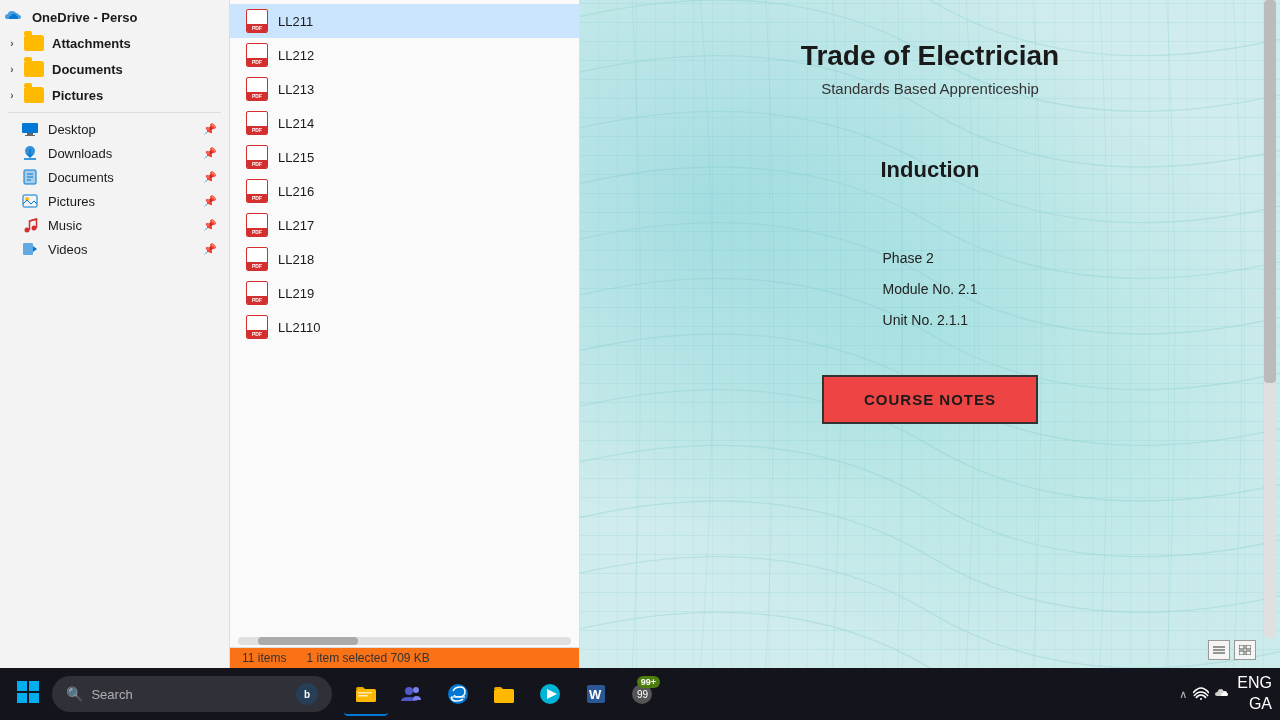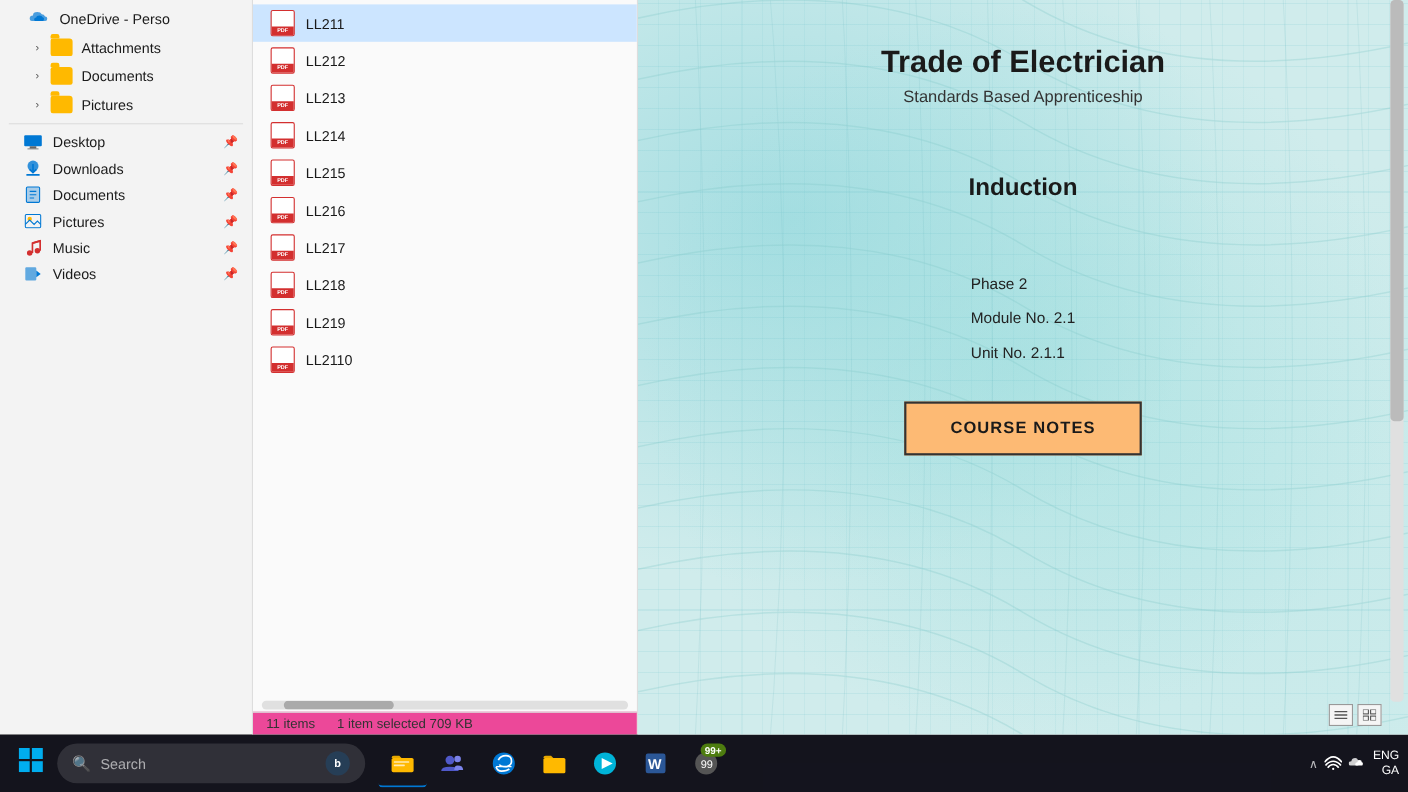--- a/index.html
+++ b/index.html
@@ -26,12 +26,13 @@
     .sidebar-item {
       display: flex;
       align-items: center;
-      padding: 5px 12px 5px 26px;
+      padding: 5px 12px 5px 4px;
       cursor: pointer;
       font-size: 13px;
       color: #1a1a1a;
       white-space: nowrap;
       overflow: hidden;
+      font-weight: bold;
     }
 
     .sidebar-item .chevron {

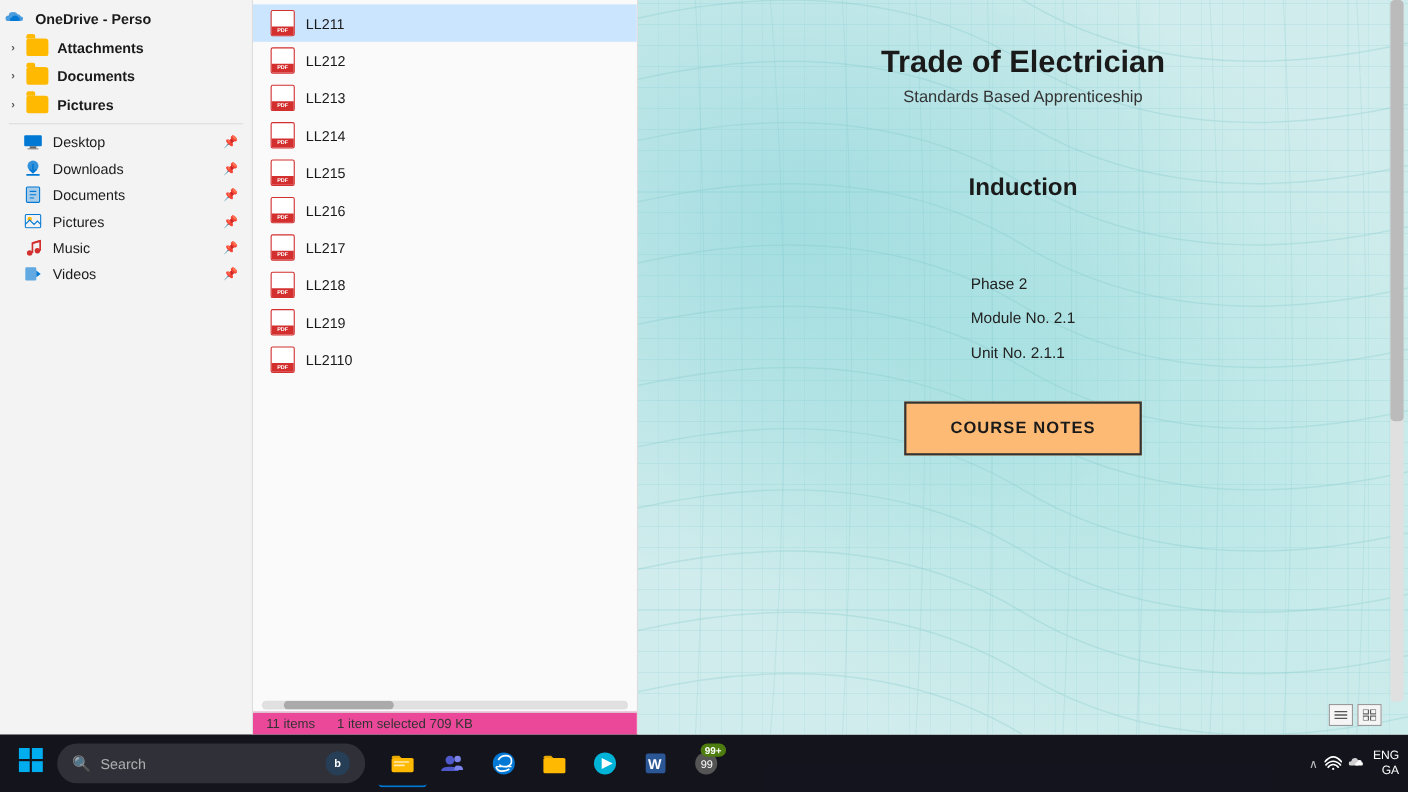--- a/index.html
+++ b/index.html
@@ -253,9 +253,9 @@
     }
 
     .course-notes-btn {
-      margin-top: 30px;
+      margin-top: 40px;
       border: 2px solid #333;
-      background: #fdba74;
+      background: #ef4444;
       padding: 14px 40px;
       font-size: 15px;
       font-weight: bold;

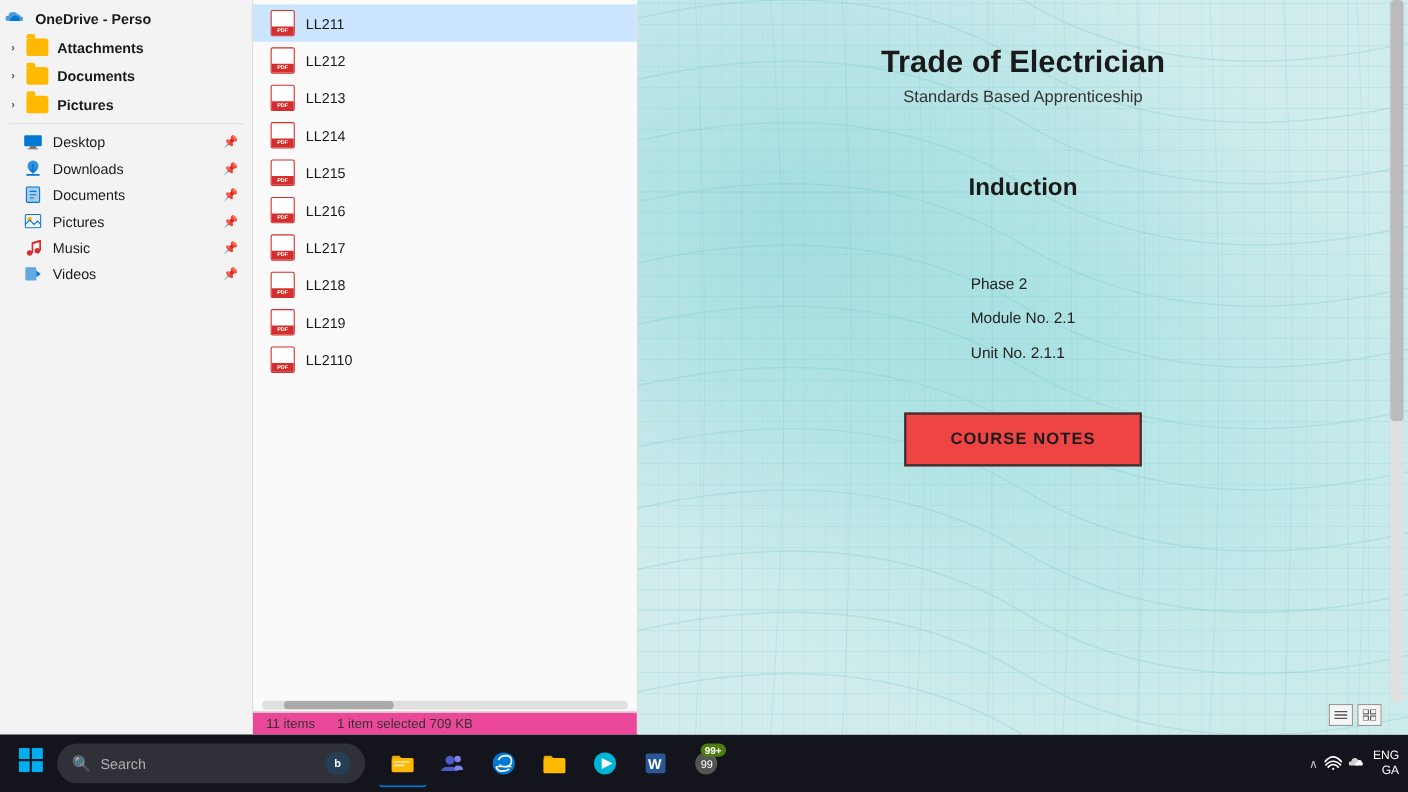--- a/index.html
+++ b/index.html
@@ -159,7 +159,7 @@
     }
 
     .statusbar {
-      background: #ec4899;
+      background: #f97316;
       border-top: 1px solid #ddd;
       padding: 3px 12px;
       font-size: 12px;

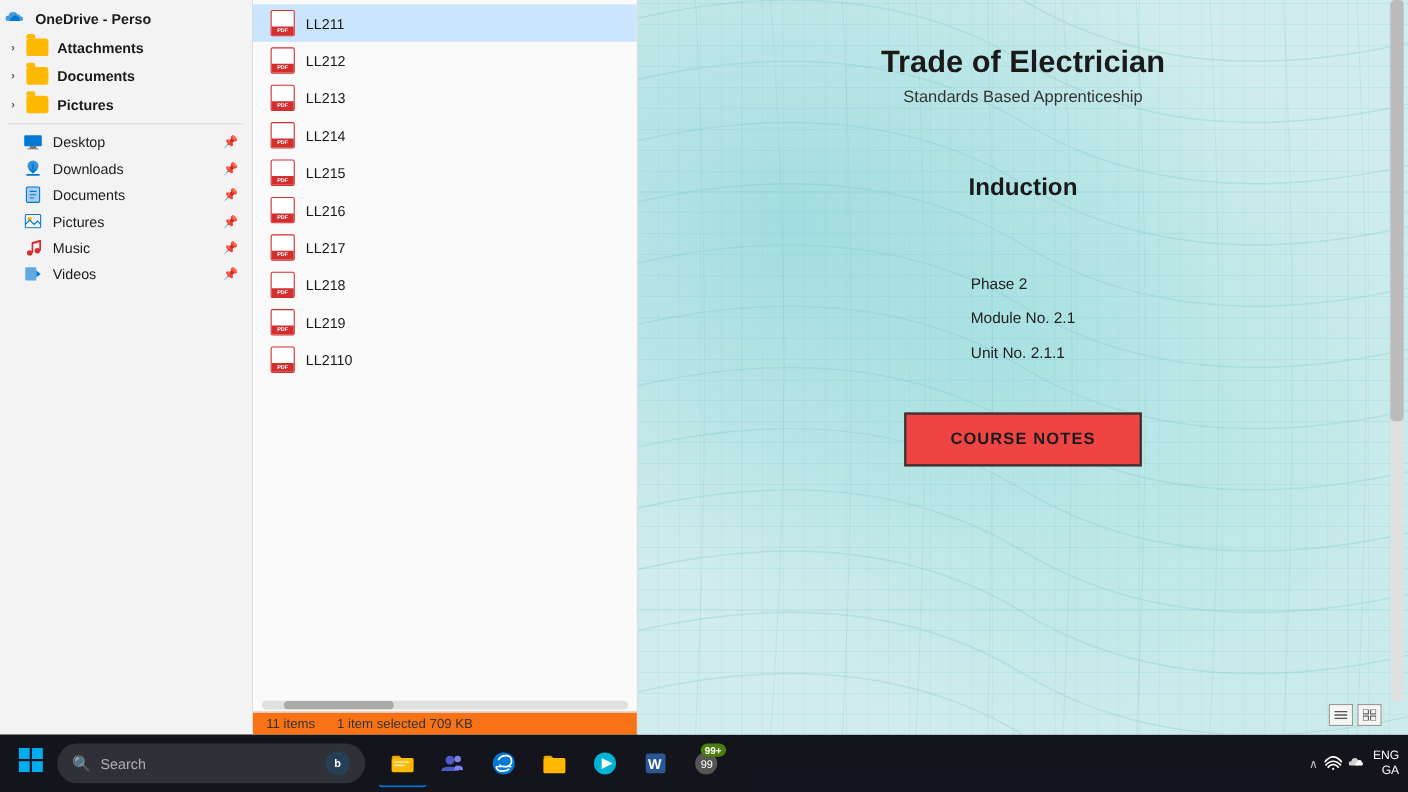--- a/index.html
+++ b/index.html
@@ -387,7 +387,7 @@
 
     .lang-indicator {
       color: white;
-      font-size: 11px;
+      font-size: 16px;
       text-align: right;
       line-height: 1.3;
     }

